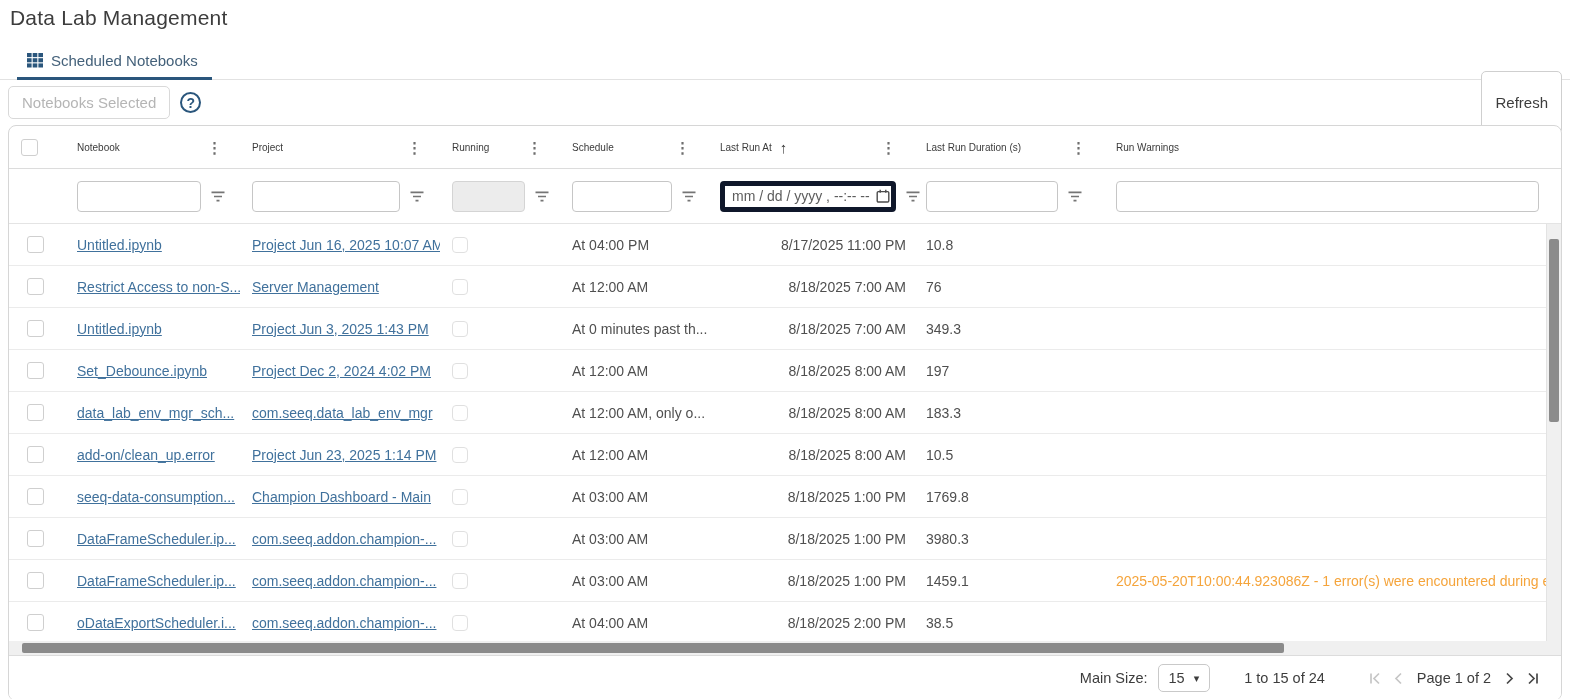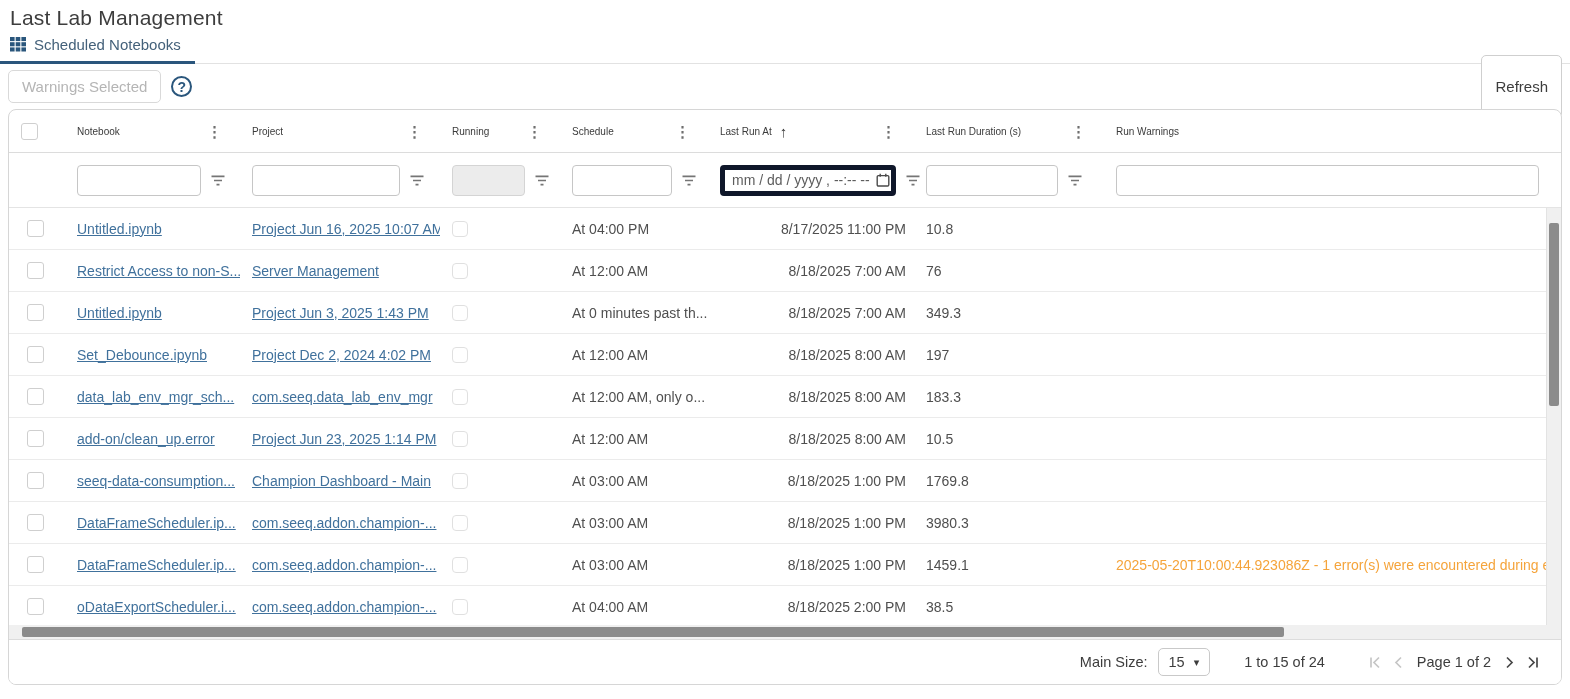--- a/index.html
+++ b/index.html
@@ -80,7 +80,7 @@
 </head>
 <body>
 
-<div class="page-title">Last Lab Management</div>
+<div class="page-title">Data Lab Management</div>
 
 <div class="tabbar">
   <div class="tab">

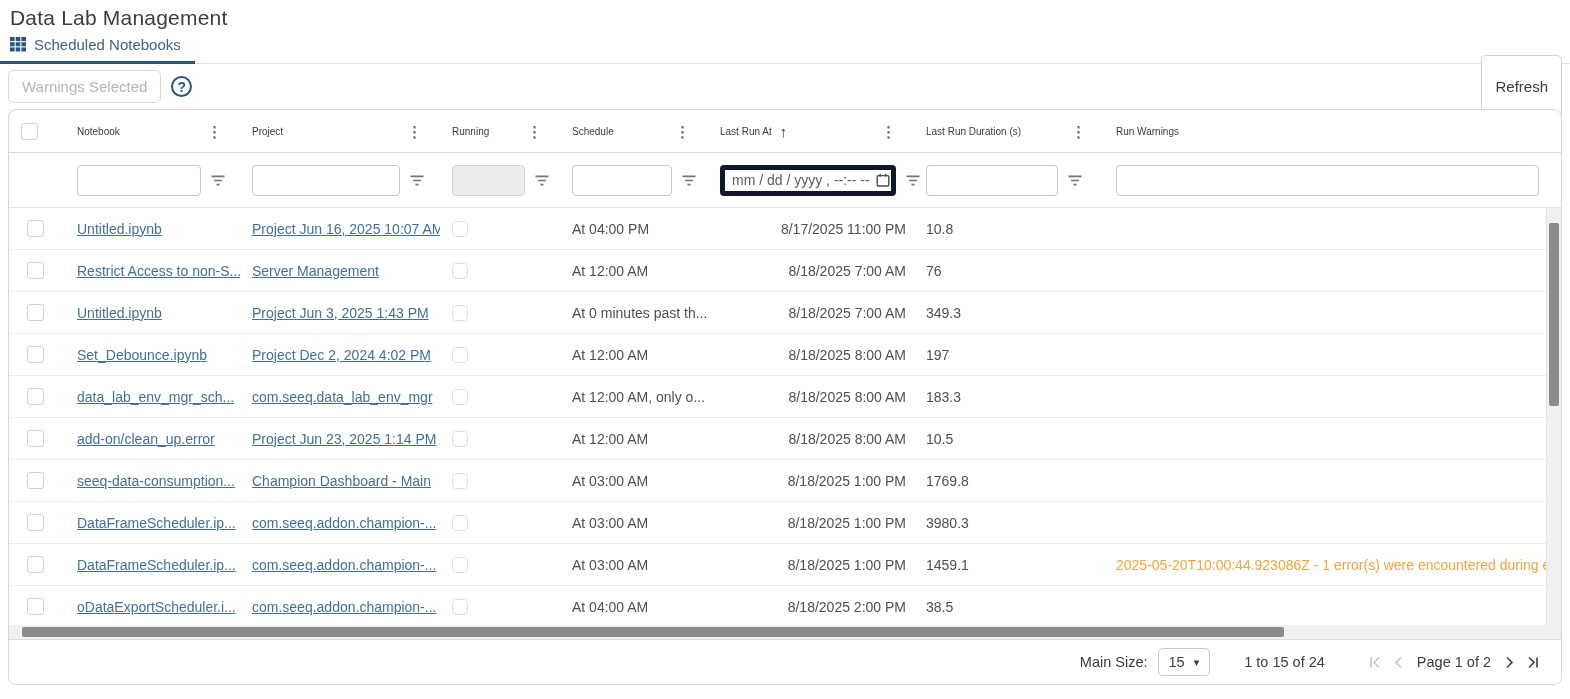--- a/index.html
+++ b/index.html
@@ -8,7 +8,7 @@
   .page-title { font-size:21px; font-weight:500; color:#3d3d3d; padding:6px 0 0 10px; letter-spacing:.2px; }
 
   
-  .tabbar { display:flex; align-items:flex-end; border-bottom:1px solid #e2e2e2; padding-left:0; }
+  .tabbar { display:flex; align-items:flex-end; margin-top:16px; border-bottom:1px solid #e2e2e2; padding-left:17px; }
   .tab { display:flex; align-items:center; gap:8px; padding:6px 14px 8px 10px; border-bottom:3px solid #2a567c; margin-bottom:-1px; min-width:175px; cursor:pointer; }
   .tab-label { font-size:15px; color:#44617a; }
   .tab-grid-icon { display:inline-block; line-height:0; }

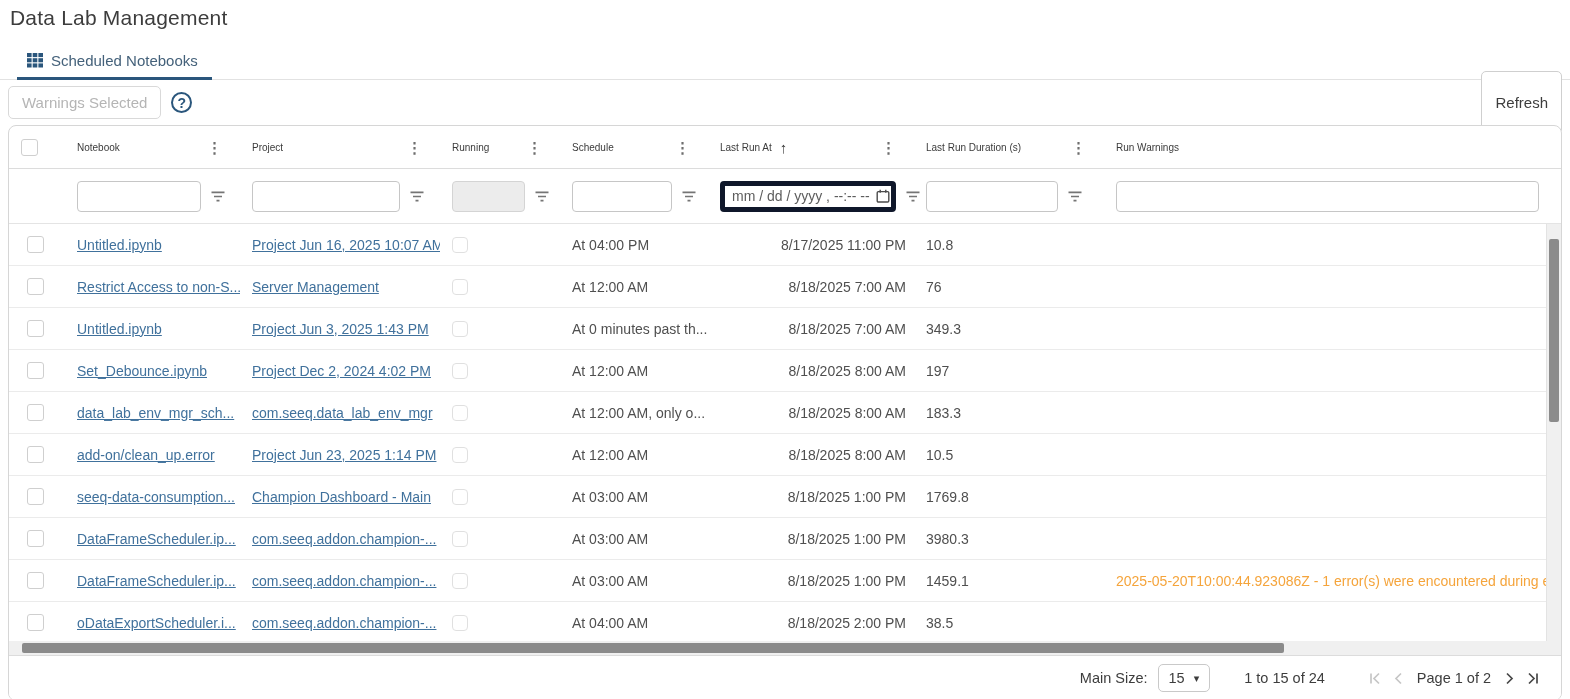--- a/index.html
+++ b/index.html
@@ -104,7 +104,7 @@
 </div>
 
 <div class="toolbar">
-  <button class="btn btn-terminate">Warnings Selected</button>
+  <button class="btn btn-terminate">Notebooks Selected</button>
   <span class="help-icon">?</span>
   <div class="toolbar-spacer"></div>
   <button class="btn btn-refresh">Refresh</button>

